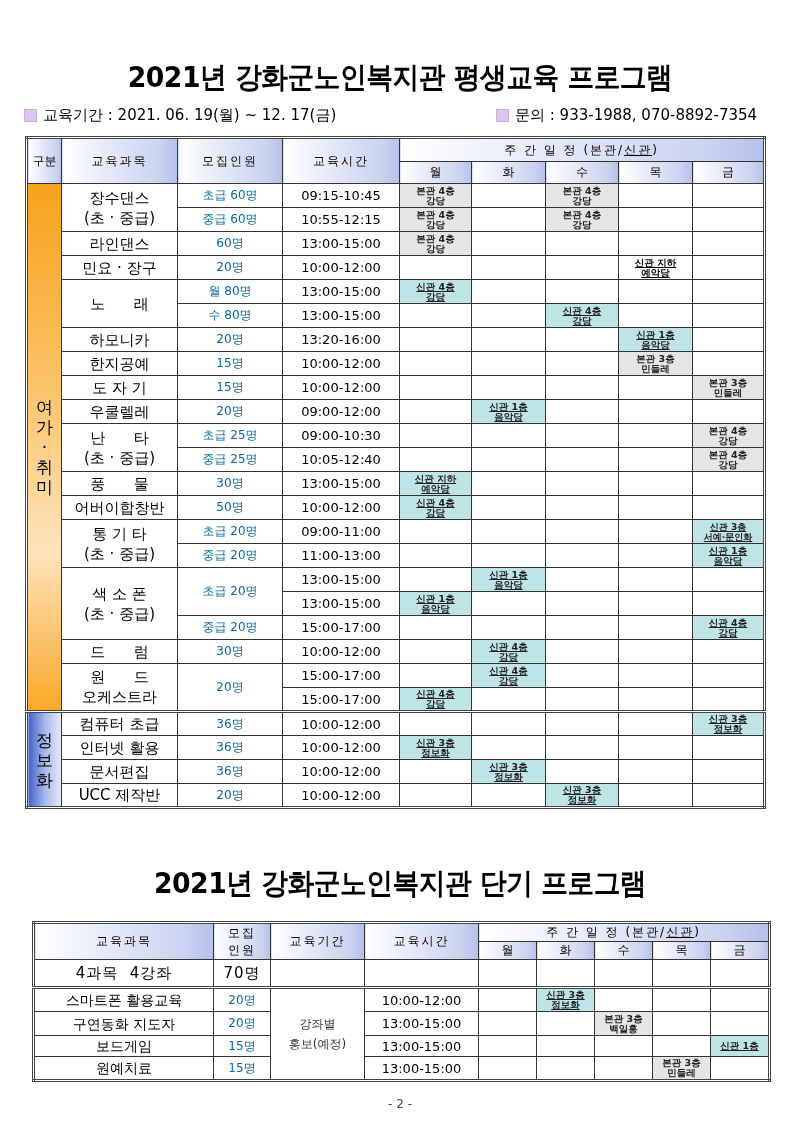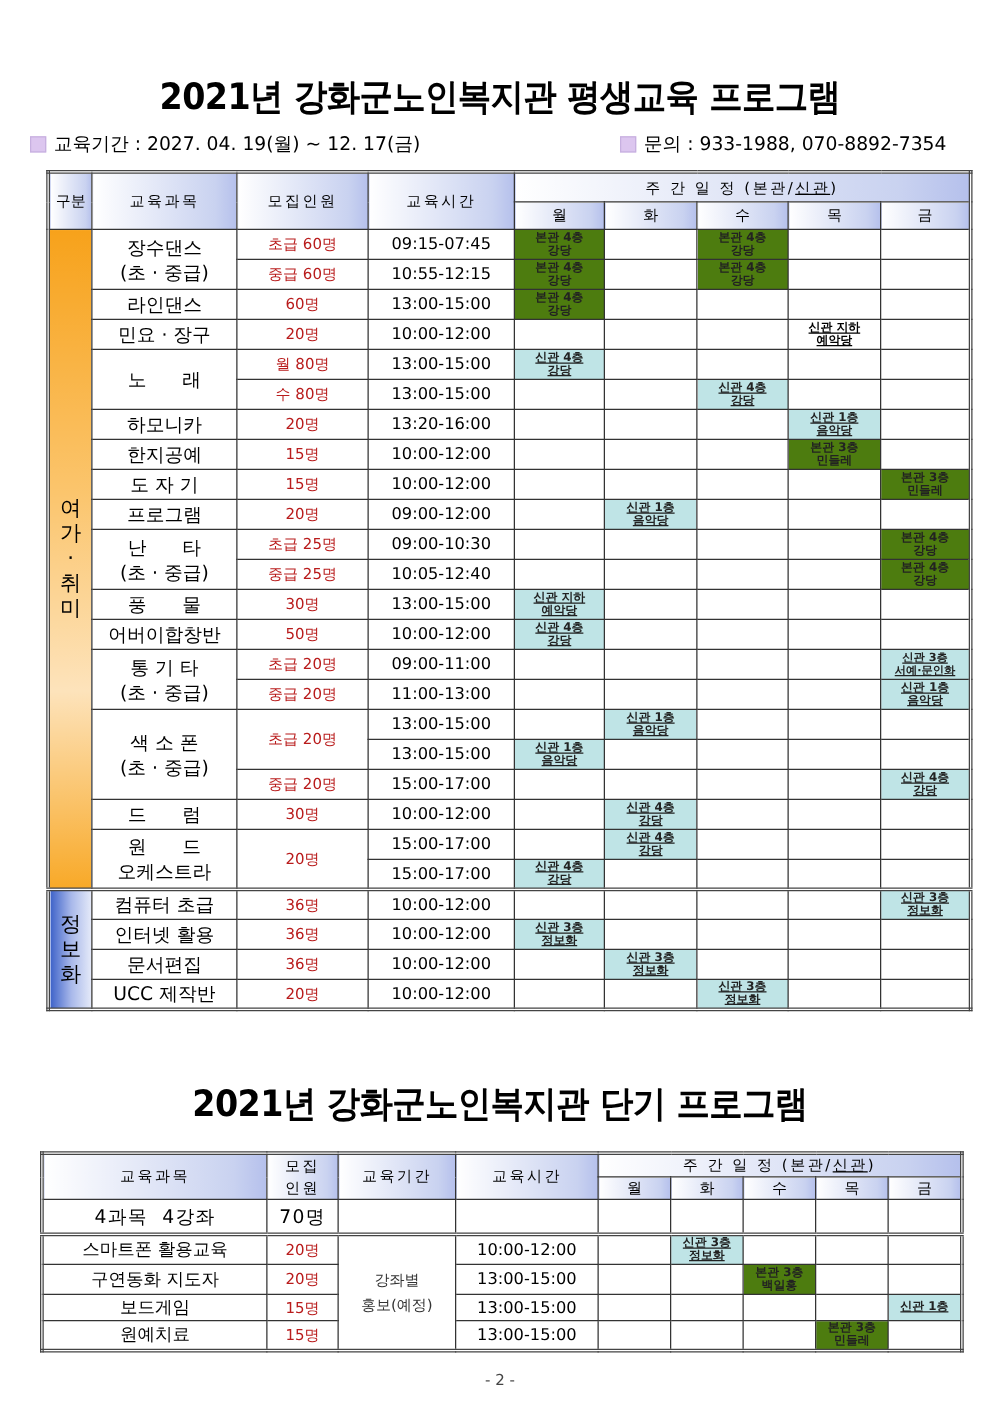--- a/index.html
+++ b/index.html
@@ -52,7 +52,7 @@
 
 <div class="info info-left">
   <span class="sq"></span>
-  <span>교육기간 : 2027. 04. 19(월) ~ 12. 17(금)</span>
+  <span>교육기간 : 2021. 06. 19(월) ~ 12. 17(금)</span>
 </div>
 <div class="info info-right">
   <span class="sq"></span>

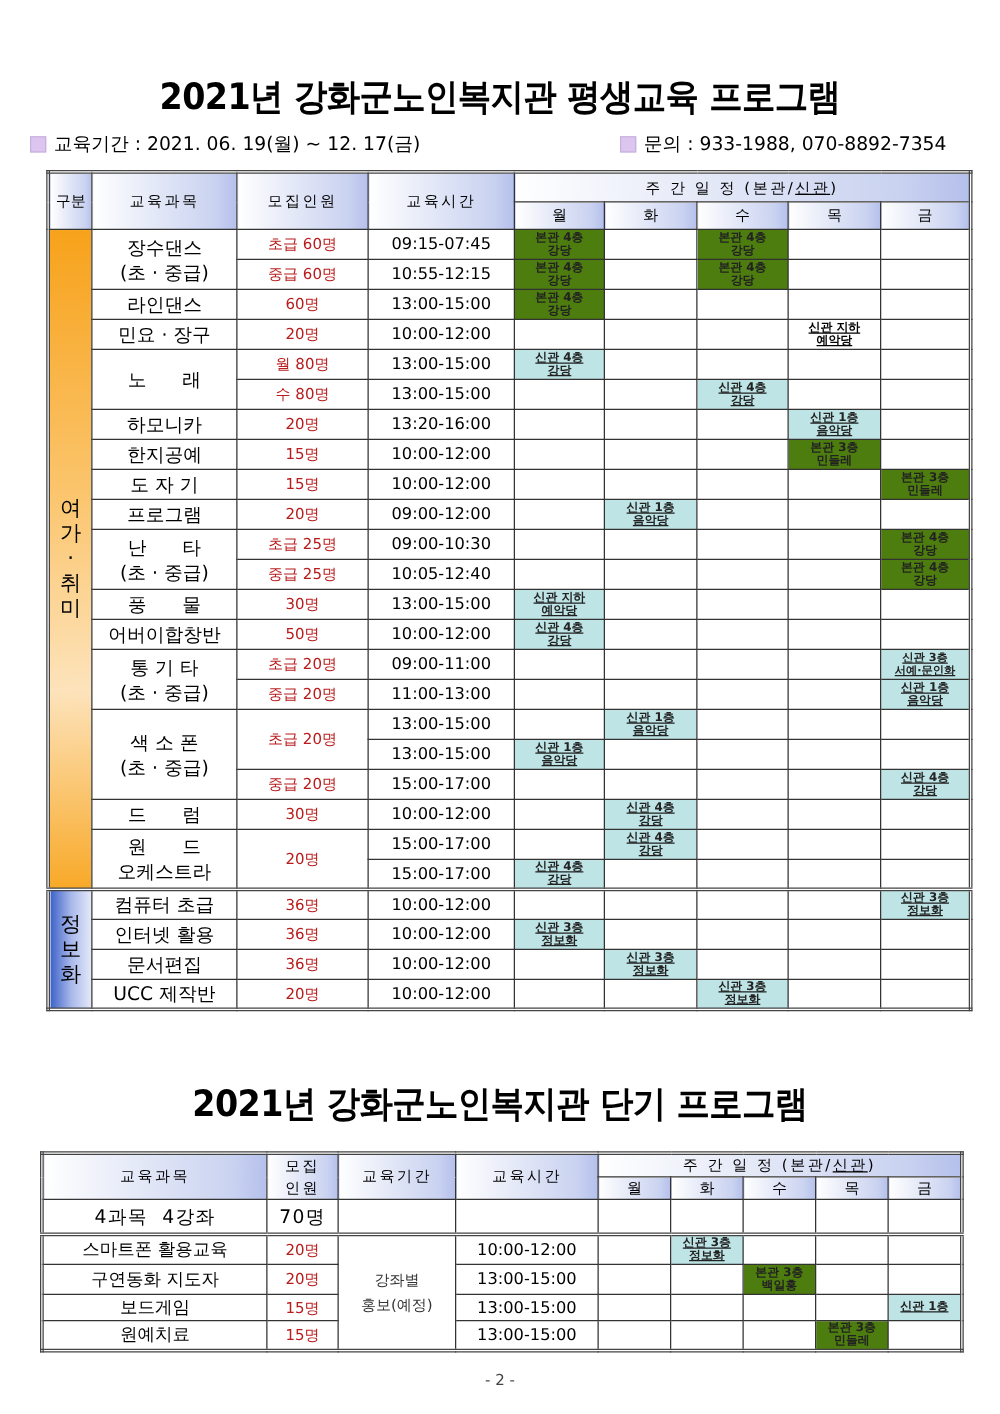--- a/index.html
+++ b/index.html
@@ -19,7 +19,7 @@
             border:3px double #444; }
   table.t td, table.t th { border:1px solid #333; padding:0; text-align:center;
             vertical-align:middle; overflow:hidden; white-space:nowrap; }
-  .t1 { left:37px; top:136px; width:708px; }
+  .t1 { left:25px; top:136px; width:708px; }
   .t2 { left:32px; top:921px; width:736px; }
   th.hd { font-weight:normal; font-size:12px; letter-spacing:2px;
           background:linear-gradient(90deg,#ffffff 0%,#c9d2f0 85%,#b5c0ec 100%); }

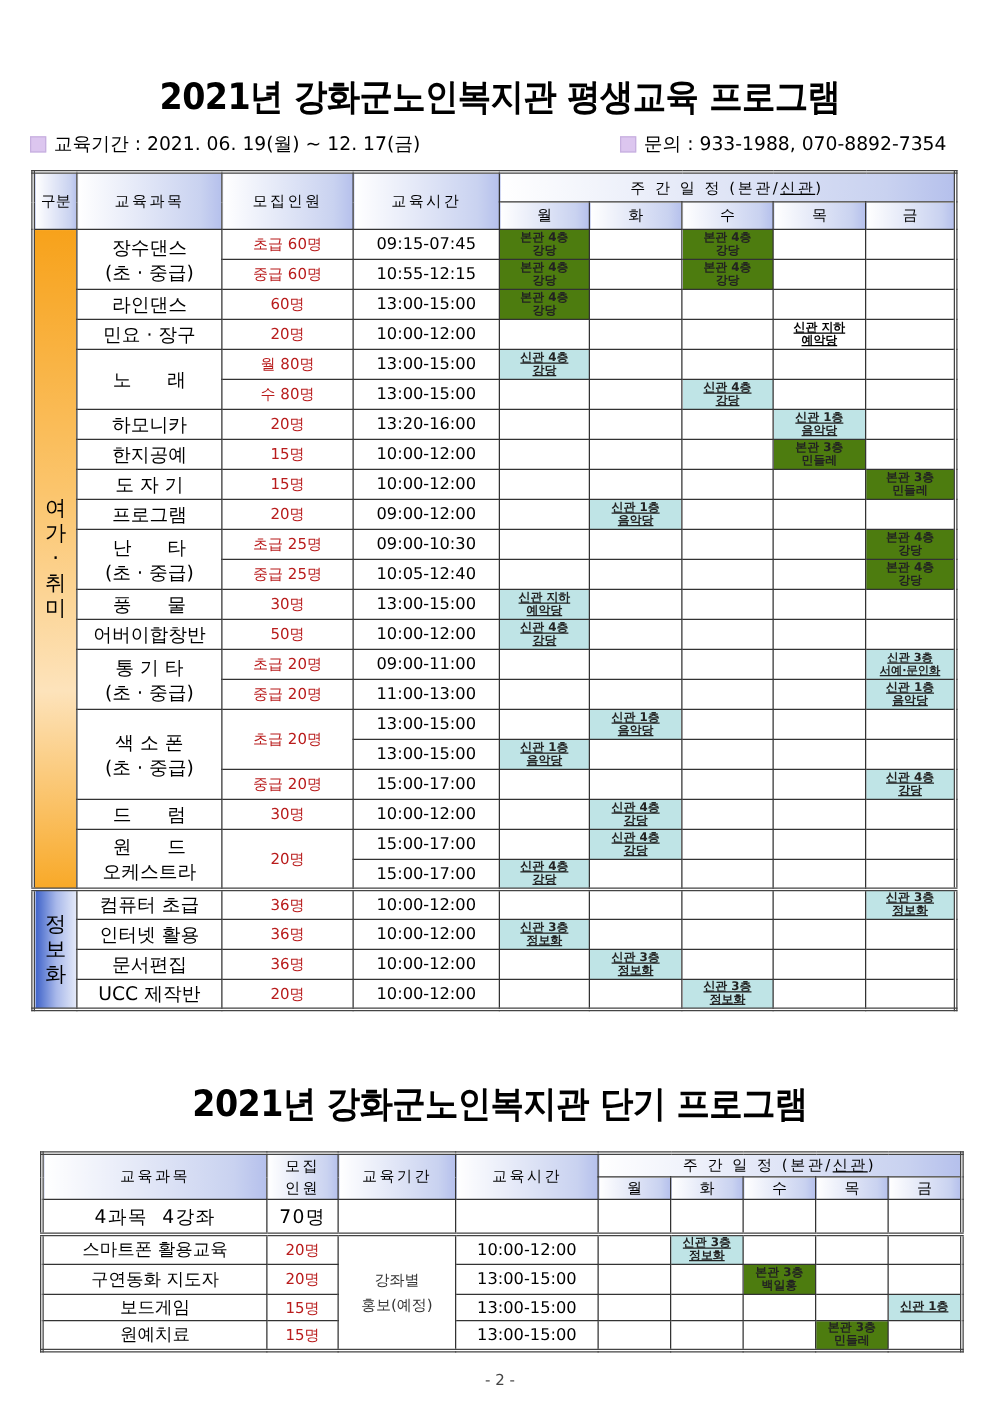--- a/index.html
+++ b/index.html
@@ -31,7 +31,7 @@
   td.cat-info { background:linear-gradient(90deg,#3f63c9 0%,#a8b8ea 50%,#e6ebf9 100%);
                 font-size:17px; line-height:20px; }
   td.course { font-size:15px; font-weight:normal; line-height:20px;margin-left:40px; }
-  td.recruit { font-size:12px; color:#b91c1c; }
+  td.recruit { font-size:12px; color:#0369a1; }
   td.time { font-size:13px; }
   td.pink, td.cyan { font-size:9.5px; line-height:10px; font-weight:bold; color:#222; }
   td.pink { background:#4d7c0f; }

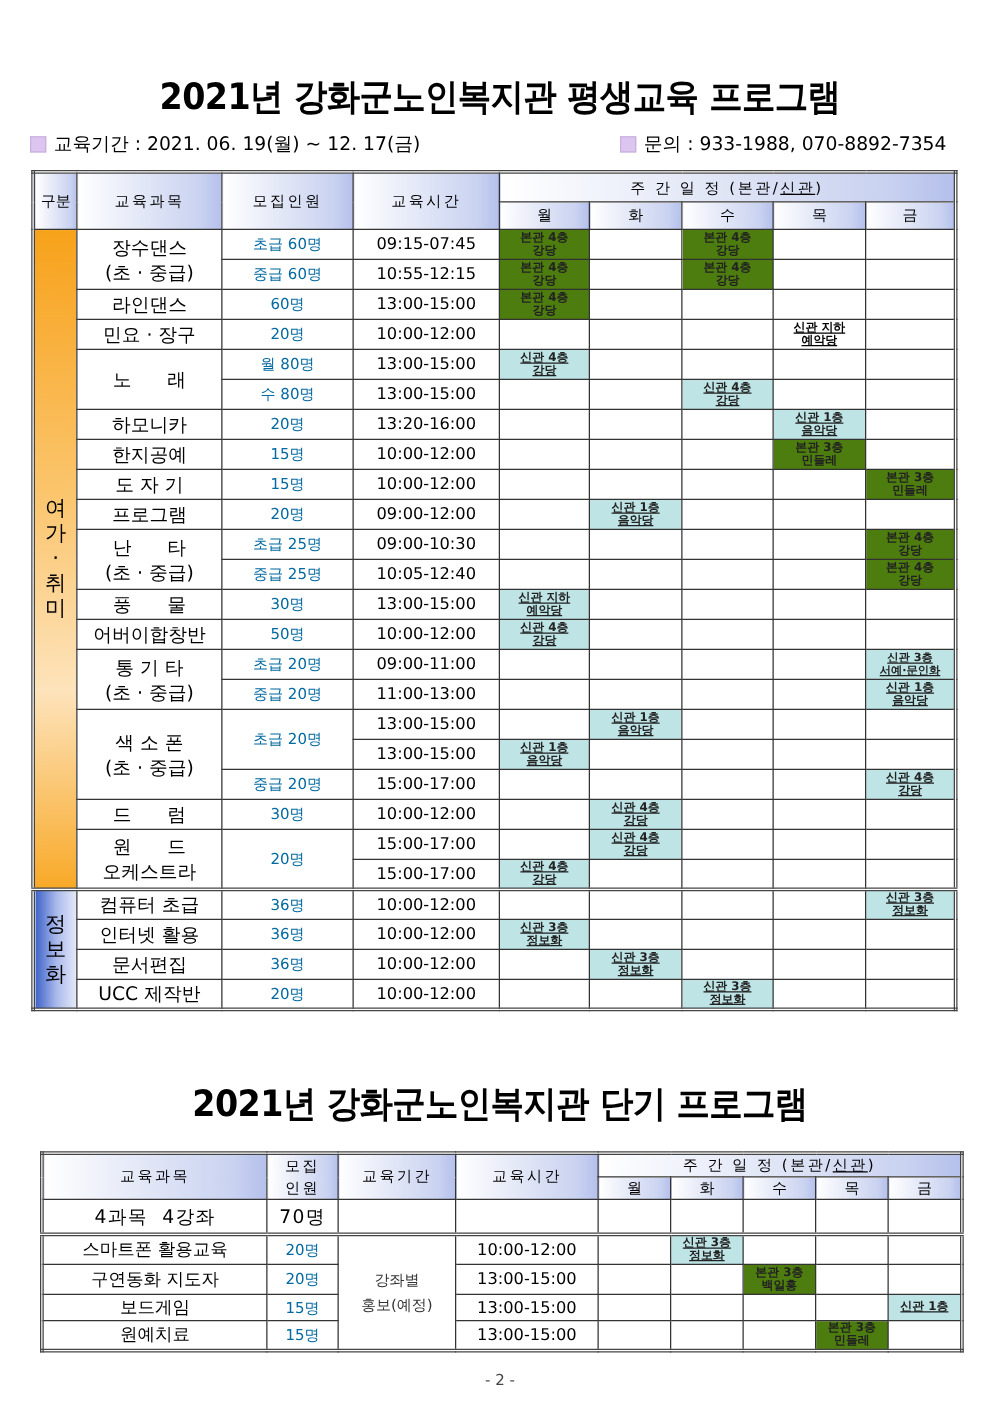--- a/index.html
+++ b/index.html
@@ -102,7 +102,7 @@
           <div>(초 · 중급)</div>
         </td>
       <td class="recruit">초급 60명</td>
-      <td class="time">09:15-07:45</td>
+      <td class="time">09:15-10:45</td>
       <td class="pink">
           <div>본관 4층</div>
           <div>강당</div>

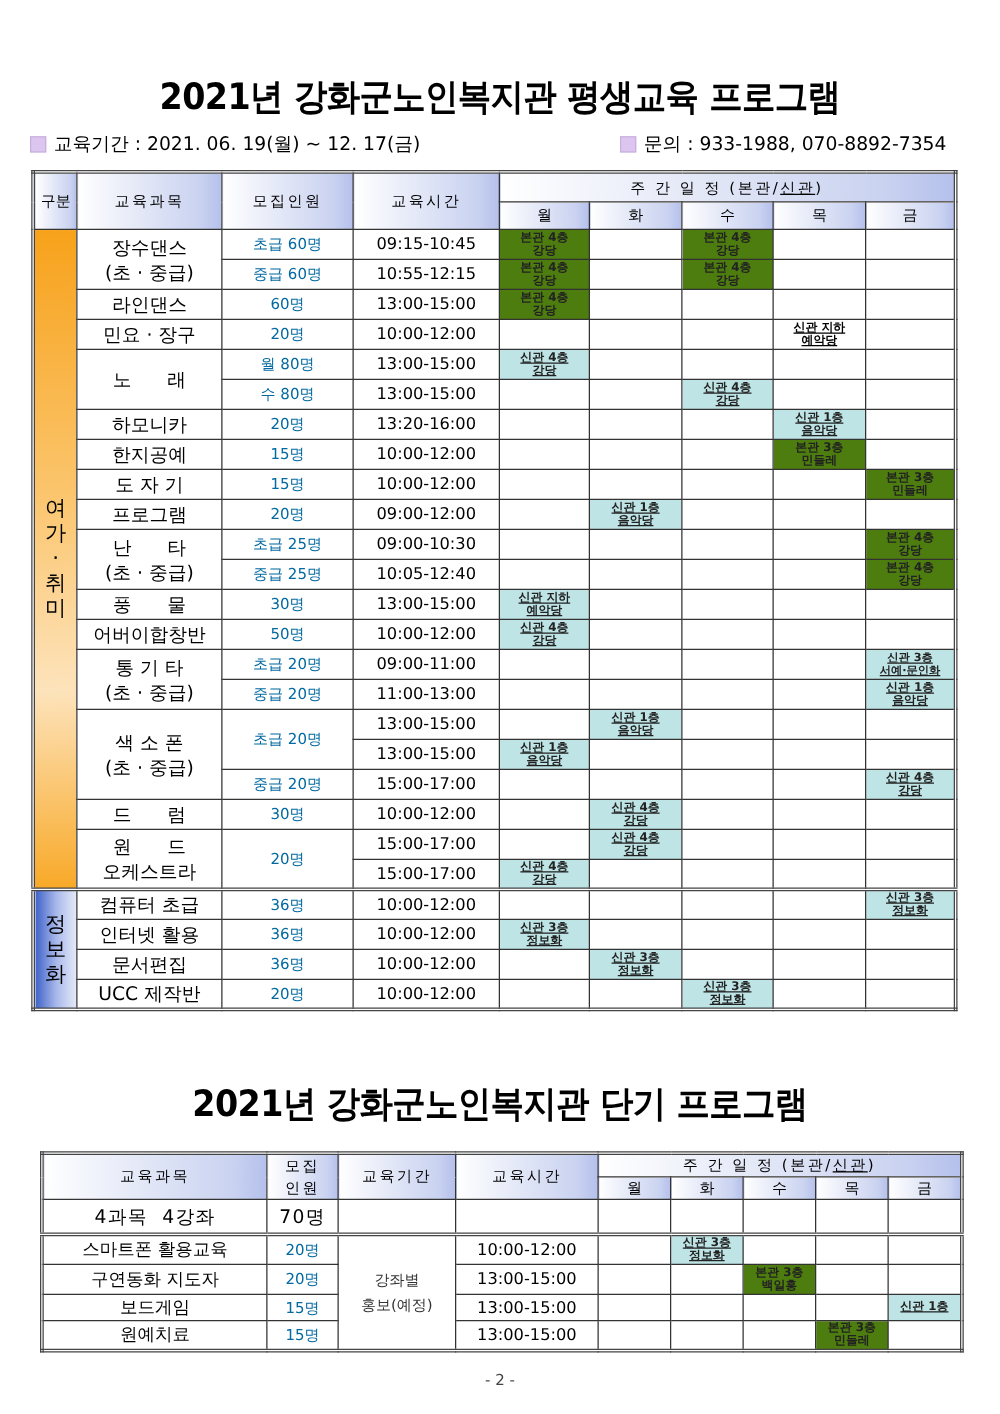--- a/index.html
+++ b/index.html
@@ -34,7 +34,7 @@
   td.recruit { font-size:12px; color:#0369a1; }
   td.time { font-size:13px; }
   td.pink, td.cyan { font-size:9.5px; line-height:10px; font-weight:bold; color:#222; }
-  td.pink { background:#4d7c0f; }
+  td.pink { background:#e5e5e5; }
   td.cyan { background:#bfe4e6;margin-top:27px; }
   td.cyan span { text-decoration:underline; }
   .t1 tbody tr { height:24px; }

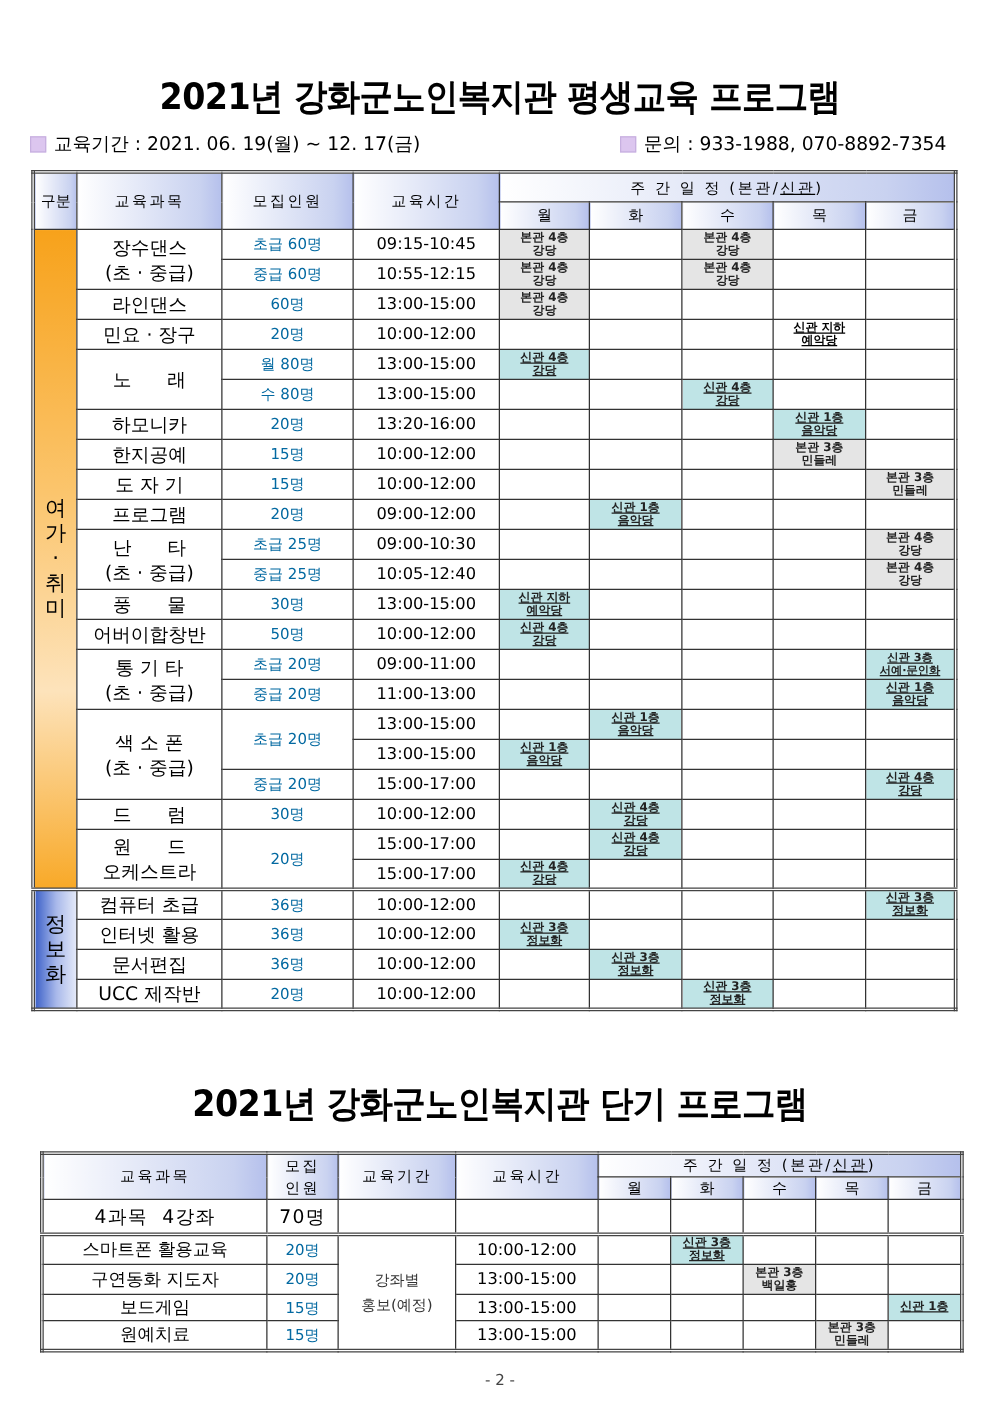--- a/index.html
+++ b/index.html
@@ -230,7 +230,7 @@
     </tr>
 
     <tr>
-      <td class="course">프로그램</td>
+      <td class="course">우쿨렐레</td>
       <td class="recruit">20명</td>
       <td class="time">09:00-12:00</td>
       <td></td>

